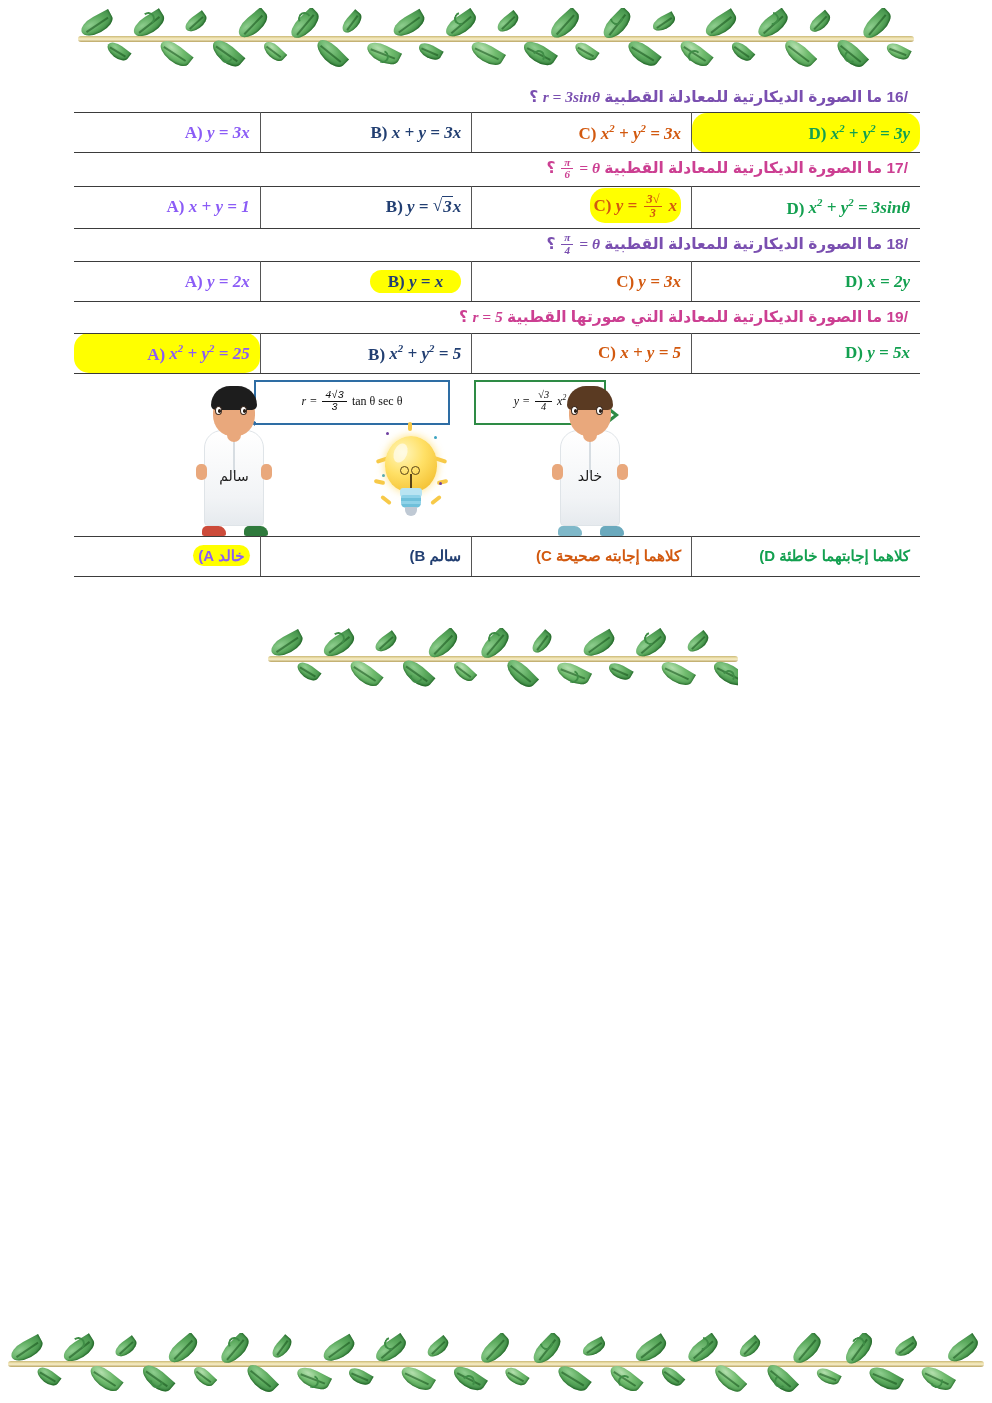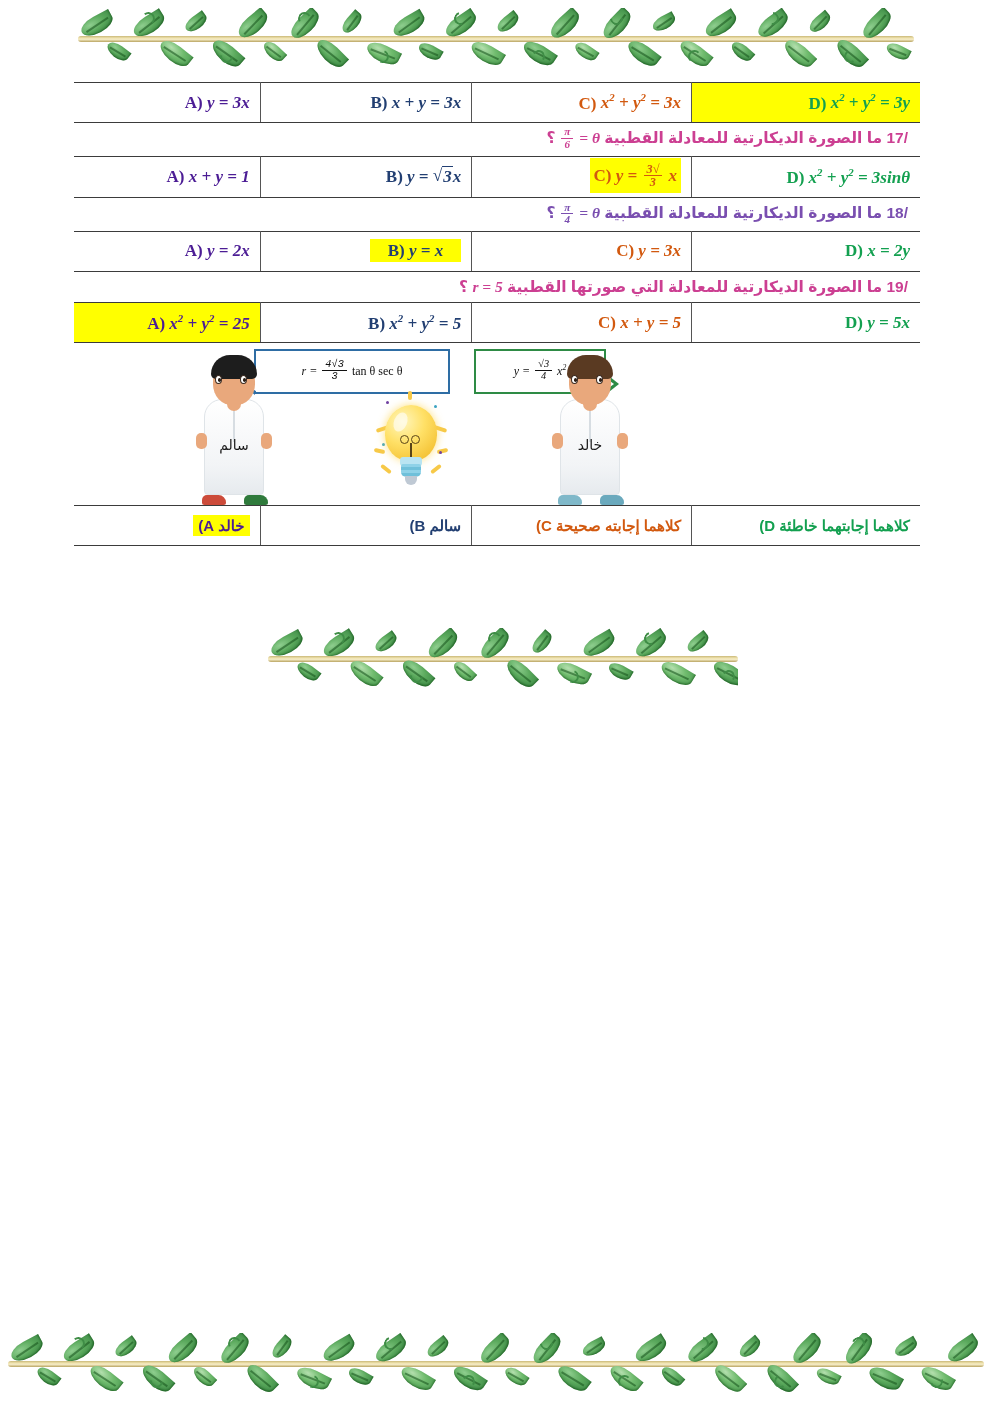--- a/index.html
+++ b/index.html
@@ -304,6 +304,12 @@
 
   <div style="position:absolute; left:74px; top:82px; width:846px;">
 
+    <div class="qtext purple">
+      <span>/16</span>
+      <span>ما الصورة الديكارتية للمعادلة القطبية</span>
+      <span class="ital">r = 3sinθ</span>
+      <span>؟</span>
+    </div>
     <table class="opt-table">
         <tbody>
           <tr>

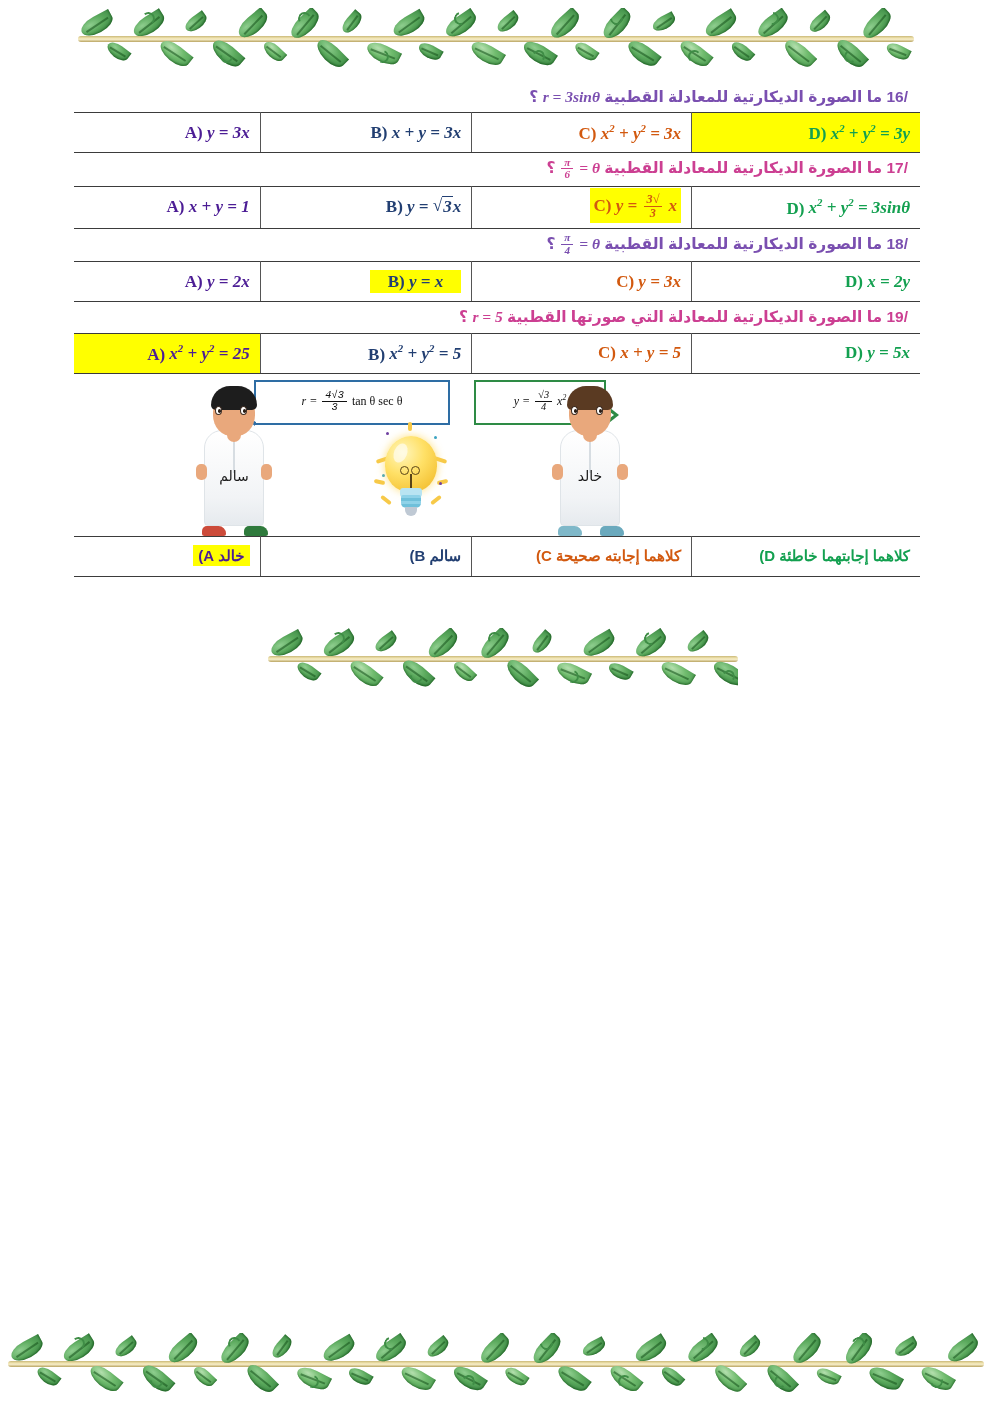--- a/index.html
+++ b/index.html
@@ -90,7 +90,7 @@
     white-space: nowrap;
   }
   .opt-table td:last-child { border-left: none; }
-  .opt-A { color: #4c1d95; }
+  .opt-A { color: #8b5cf6; }
   .opt-B { color: #223f72; }
   .opt-C { color: #d2590f; }
   .opt-D { color: #13a050; }

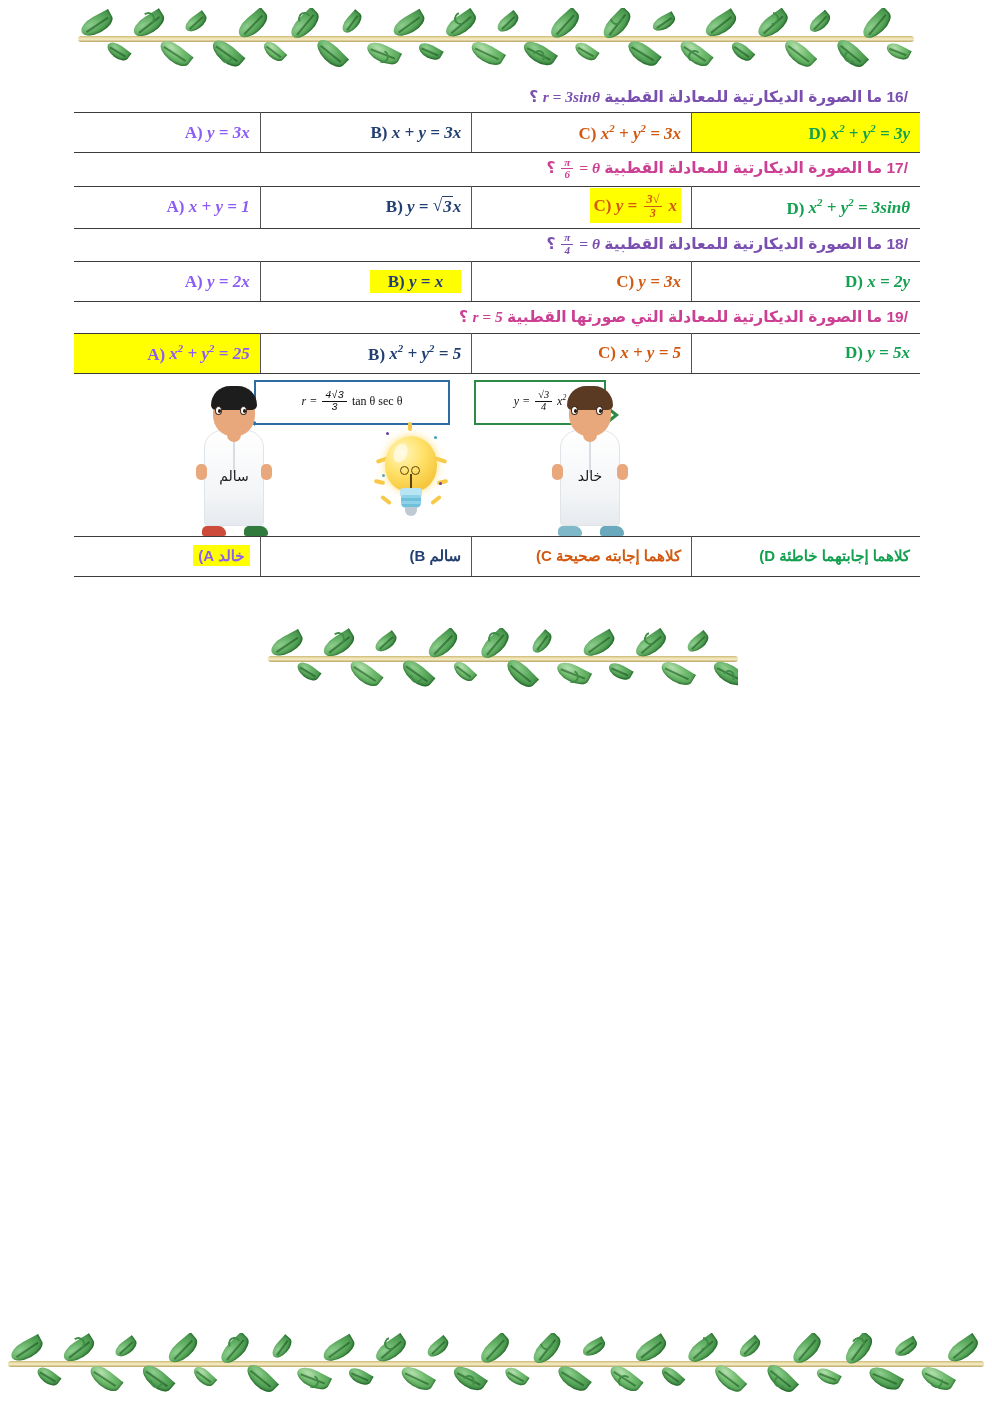--- a/index.html
+++ b/index.html
@@ -94,7 +94,7 @@
   .opt-B { color: #223f72; }
   .opt-C { color: #d2590f; }
   .opt-D { color: #13a050; }
-  .hl { background: #ffff00; }
+  .hl { background: #ffff00; border-radius: 15px; }
 
   .ital { font-style: italic; font-family: "Liberation Serif", serif; }
   .lbl { font-style: normal; }

